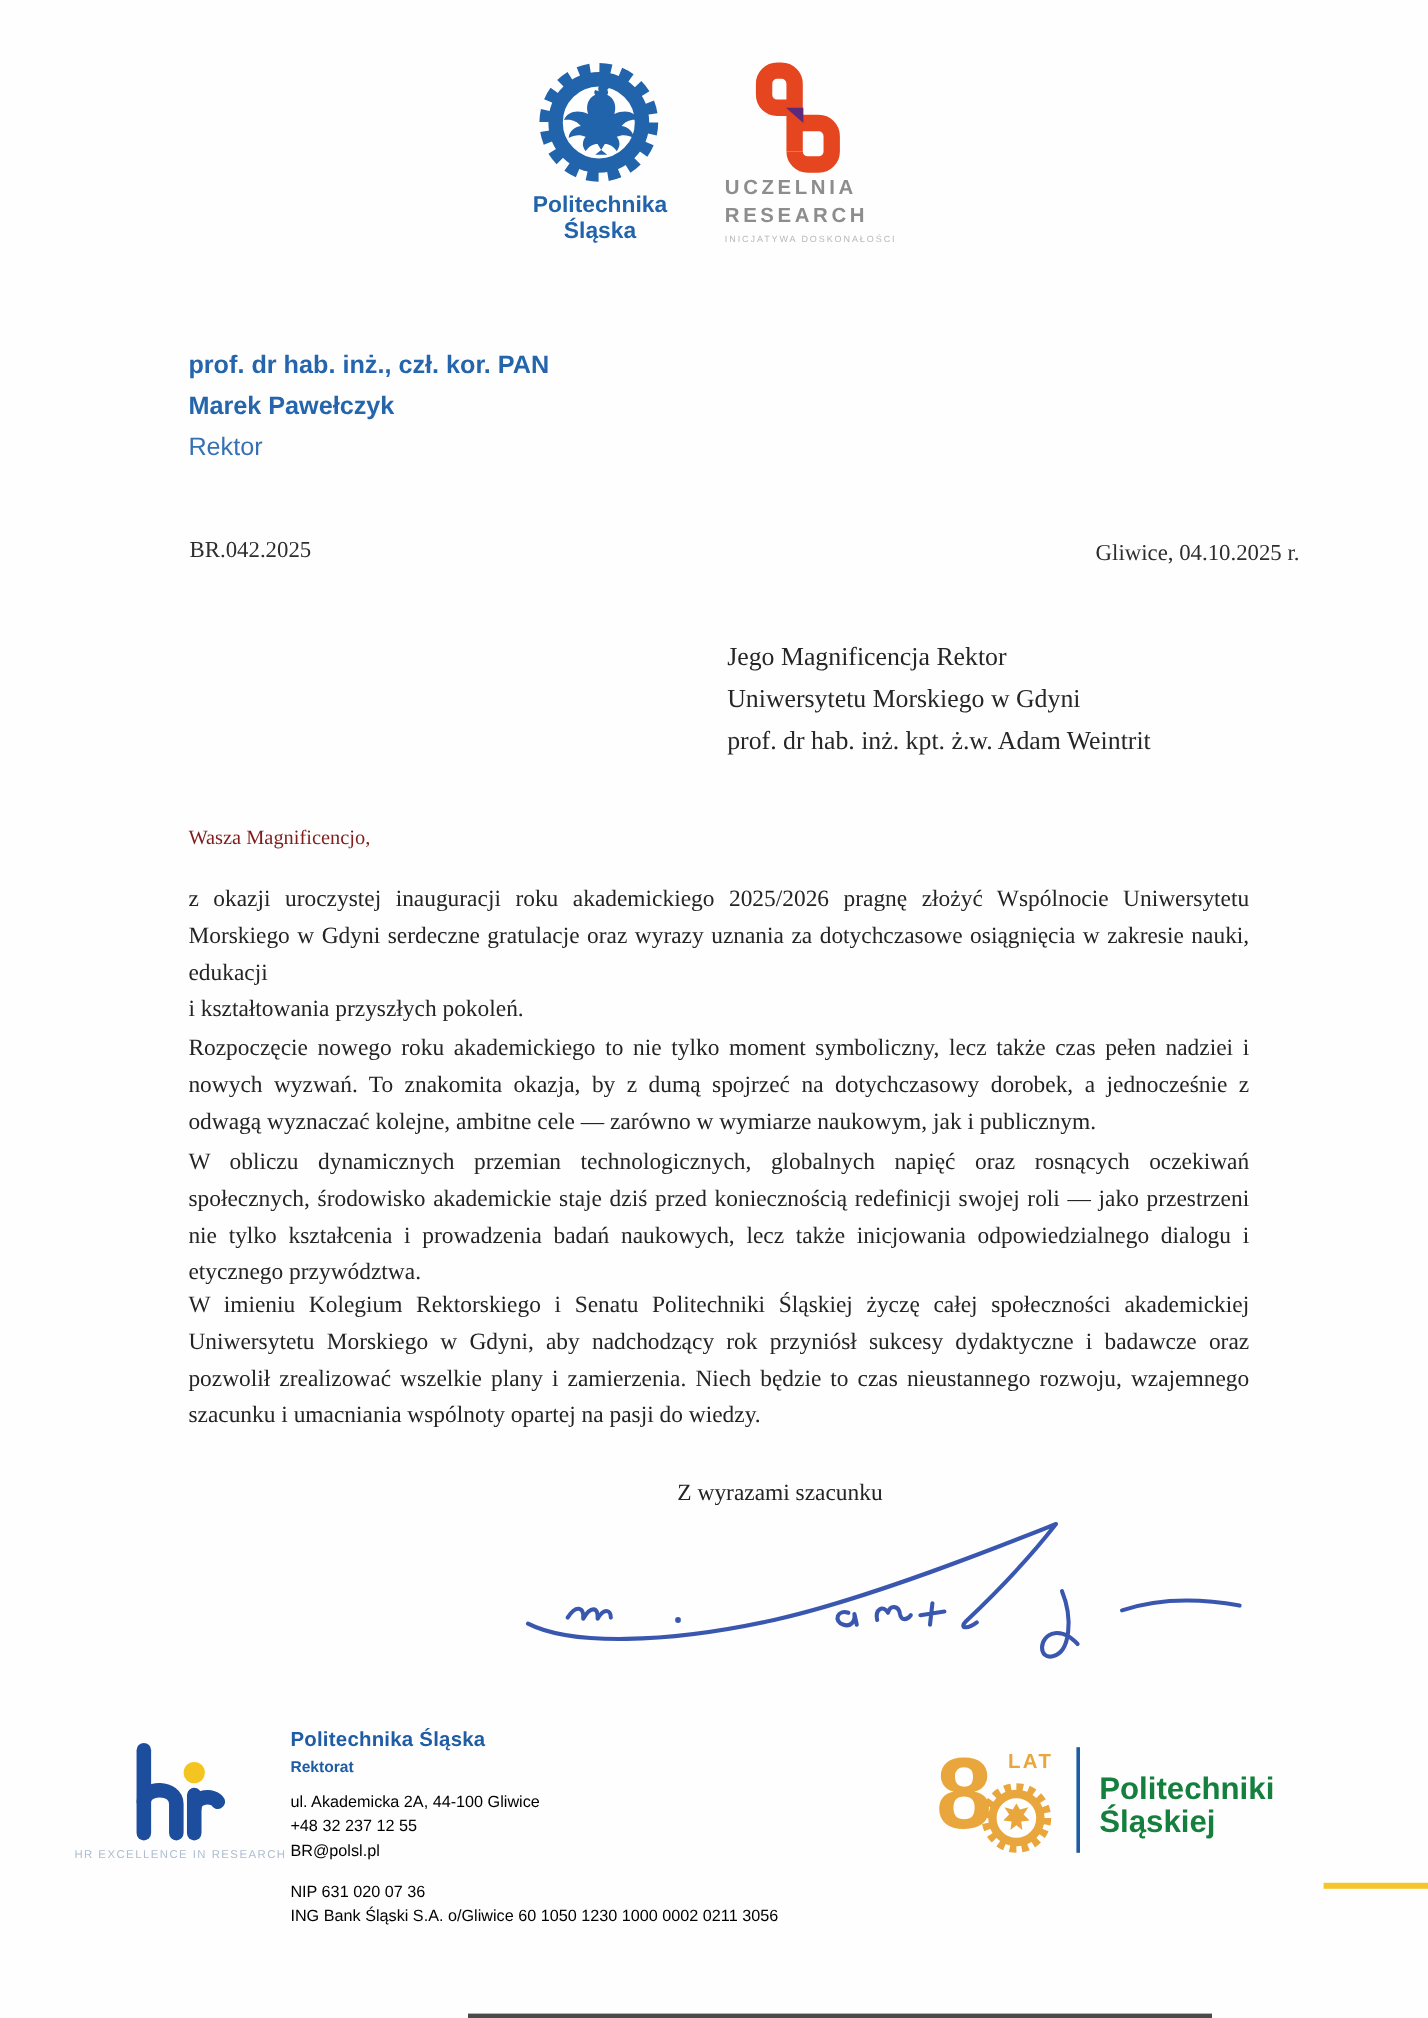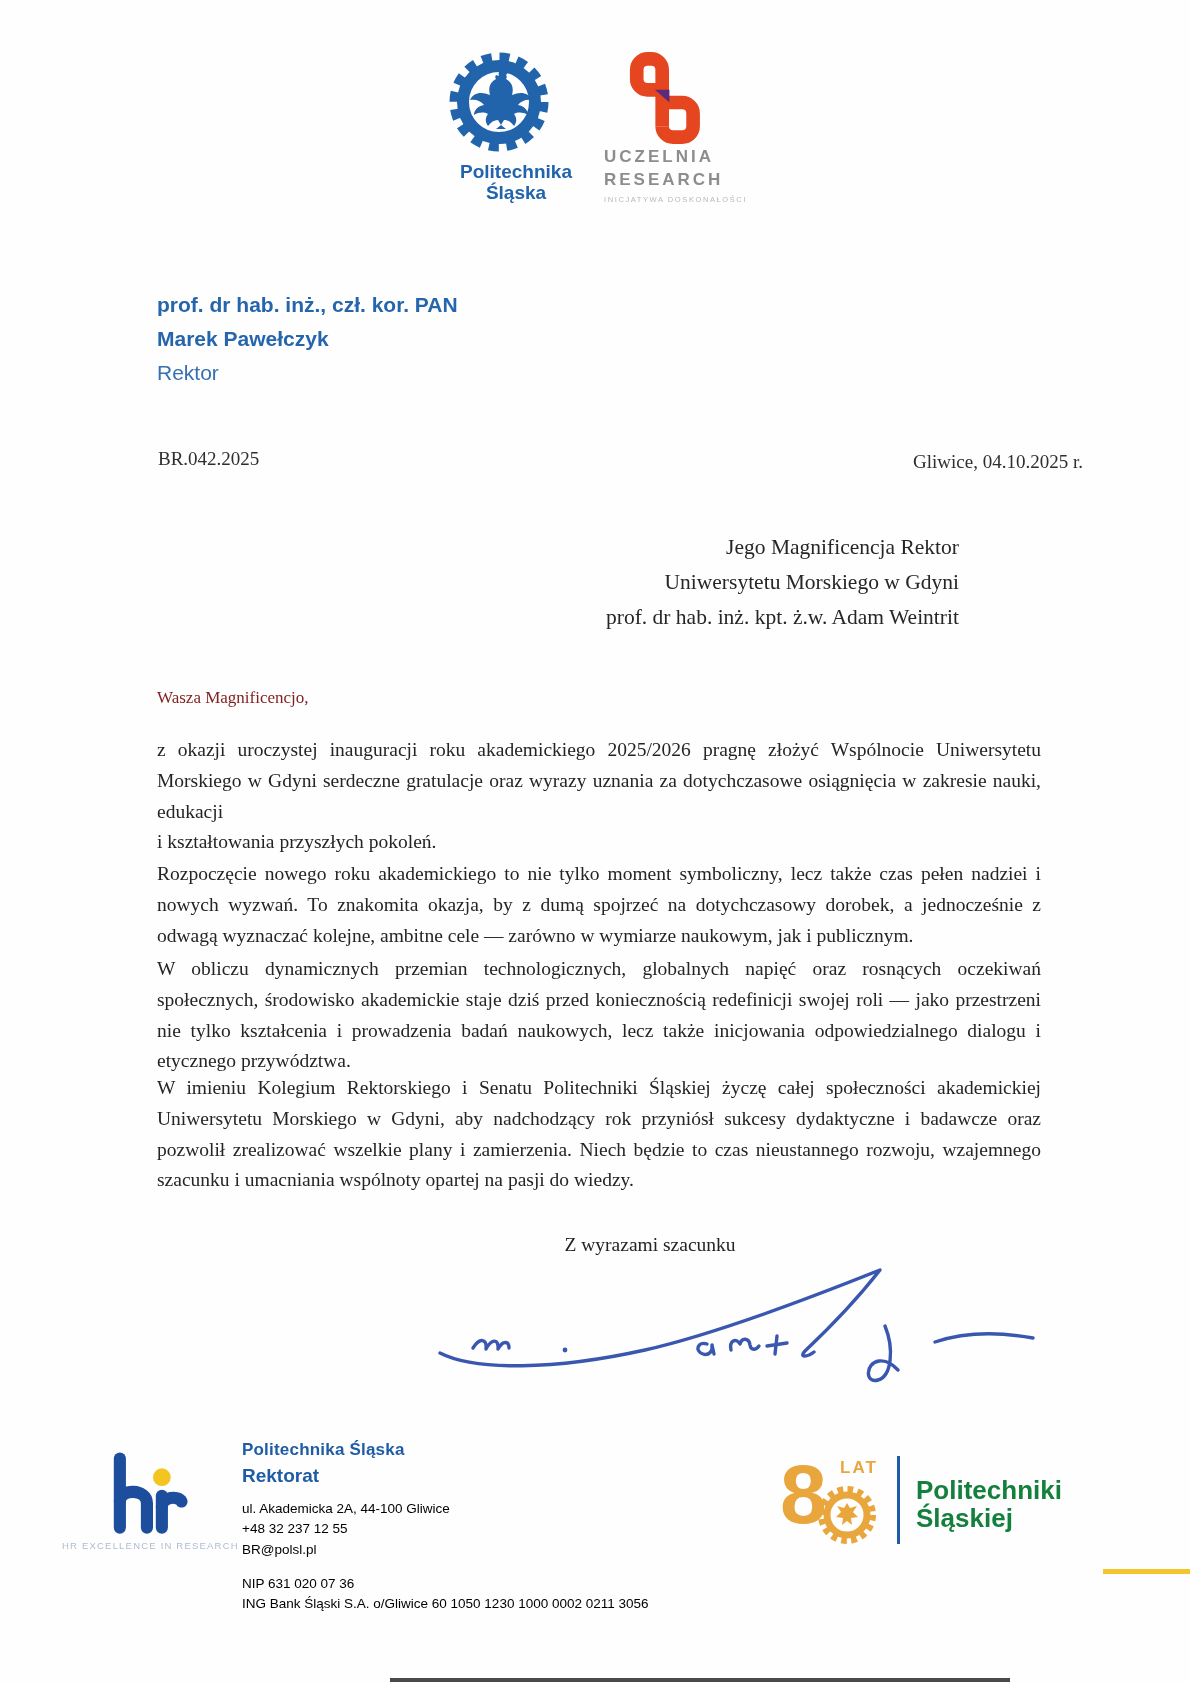--- a/index.html
+++ b/index.html
@@ -90,7 +90,7 @@
       <path fill="#2264ab" d="M52,26 c-2,-5 3,-8 5,-4 l7,-3 -5,6 c1,1 1,3 0,4 c6,3 8,9 6,16 c9,-4 17,-2 20,5 c-6,-1 -11,1 -14,5 c6,1 10,5 10,10 c-5,-3 -10,-3 -14,-1 c3,4 3,8 0,12 c-3,-4 -6,-6 -10,-6 l-3,5 5,4 h-10 l5,-4 -3,-5 c-4,0 -7,2 -10,6 c-3,-4 -3,-8 0,-12 c-4,-2 -9,-2 -14,1 c0,-5 4,-9 10,-10 c-3,-4 -8,-6 -14,-5 c3,-7 11,-9 20,-5 c-2,-7 0,-13 6,-16 c-1,-1 -1,-3 0,-4 z"></path>
     </svg>
   </div>
-  <div class="abs polsl-logo-text" style="left:436px; top:162px; width:160px;">
+  <div class="abs polsl-logo-text" style="left:420px; top:162px; width:160px;">
     <div>Politechnika</div>
     <div>Śląska</div>
   </div>

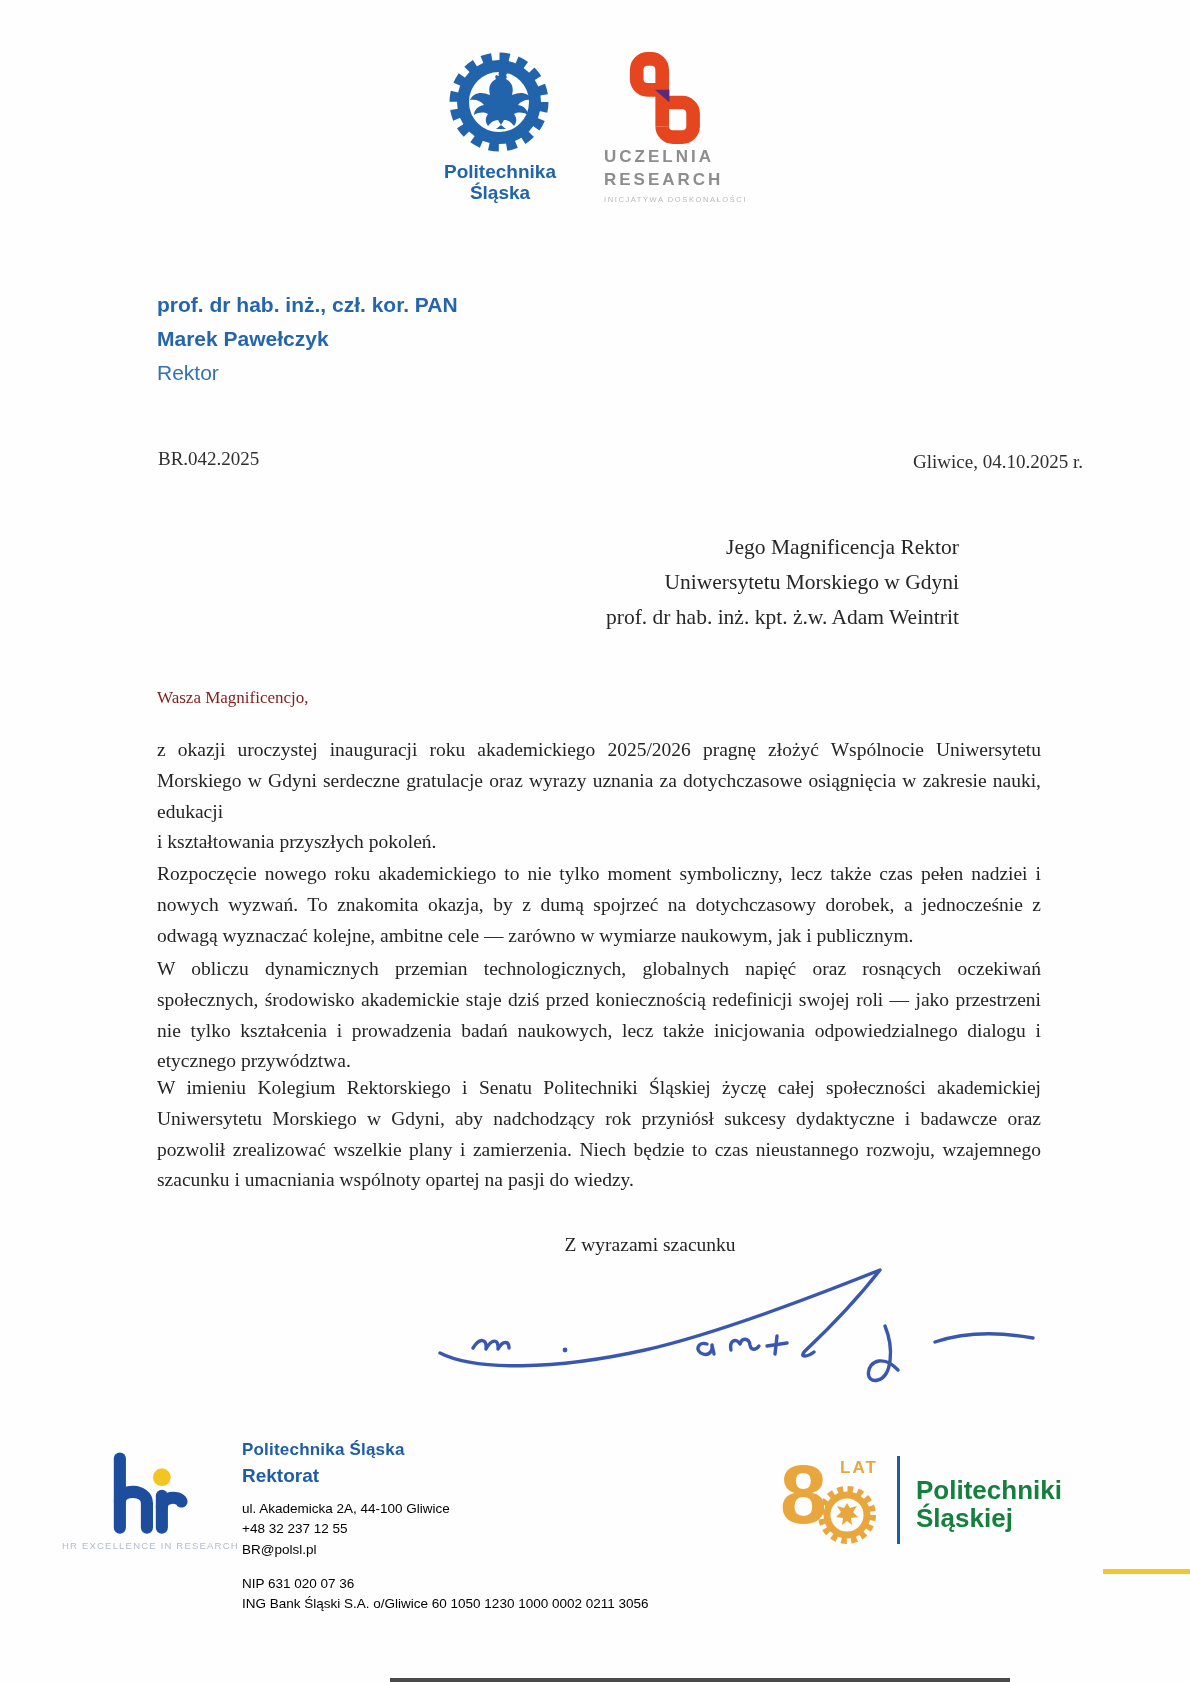--- a/index.html
+++ b/index.html
@@ -36,7 +36,7 @@
   .refline { font-size:19px; color:#2e2e2e; }
 
   
-  .recipient { font-size:21.5px; line-height:1.62; color:#262626;text-align:right; }
+  .recipient { font-size:21.5px; line-height:1.62; color:#262626; }
 
   
   .body-block { width:884px; font-size:19.5px; color:#242424; }

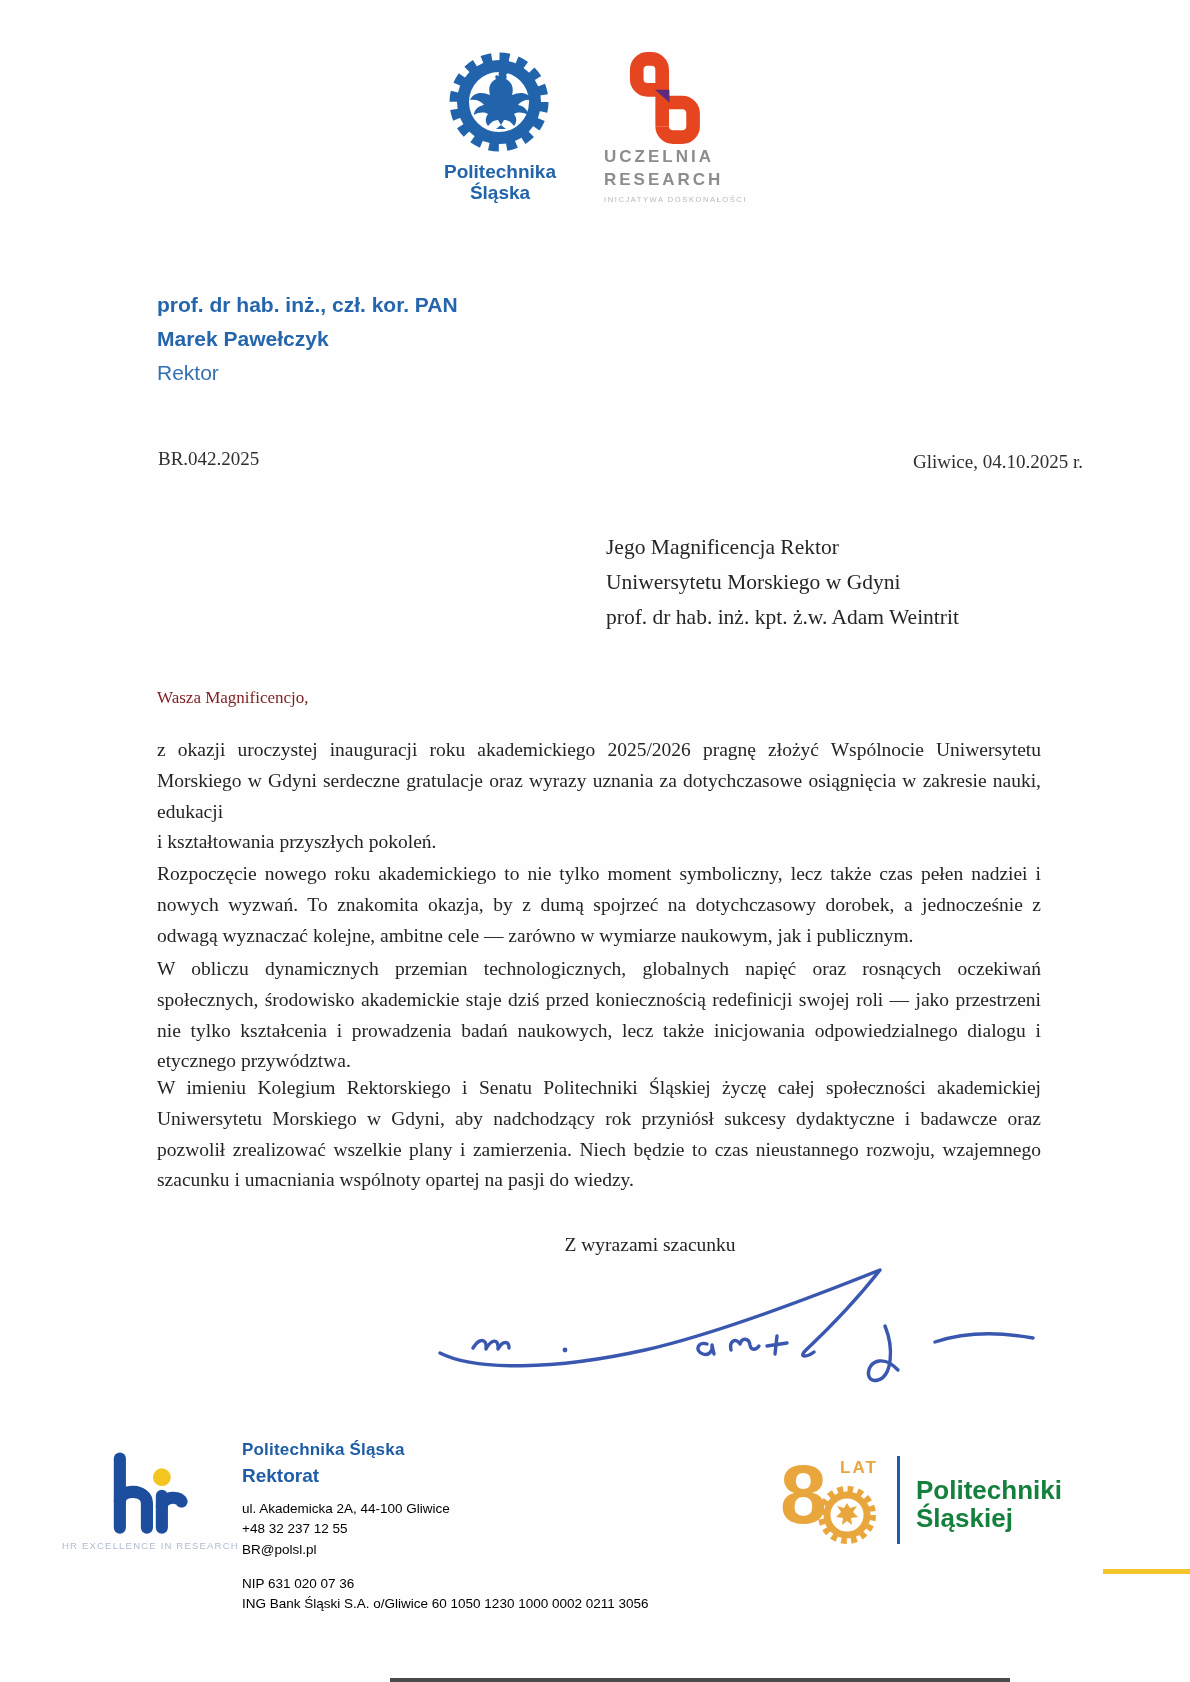--- a/index.html
+++ b/index.html
@@ -51,7 +51,7 @@
   }
   .f-dept {
     font-family:"Liberation Sans", sans-serif; font-weight:bold;
-    font-size:19px; color:#1f5ca6; margin-top:5px;
+    font-size:13px; color:#1f5ca6; margin-top:5px;
   }
   .f-contact, .f-legal {
     font-family:"Liberation Sans", sans-serif; font-size:13.5px;

